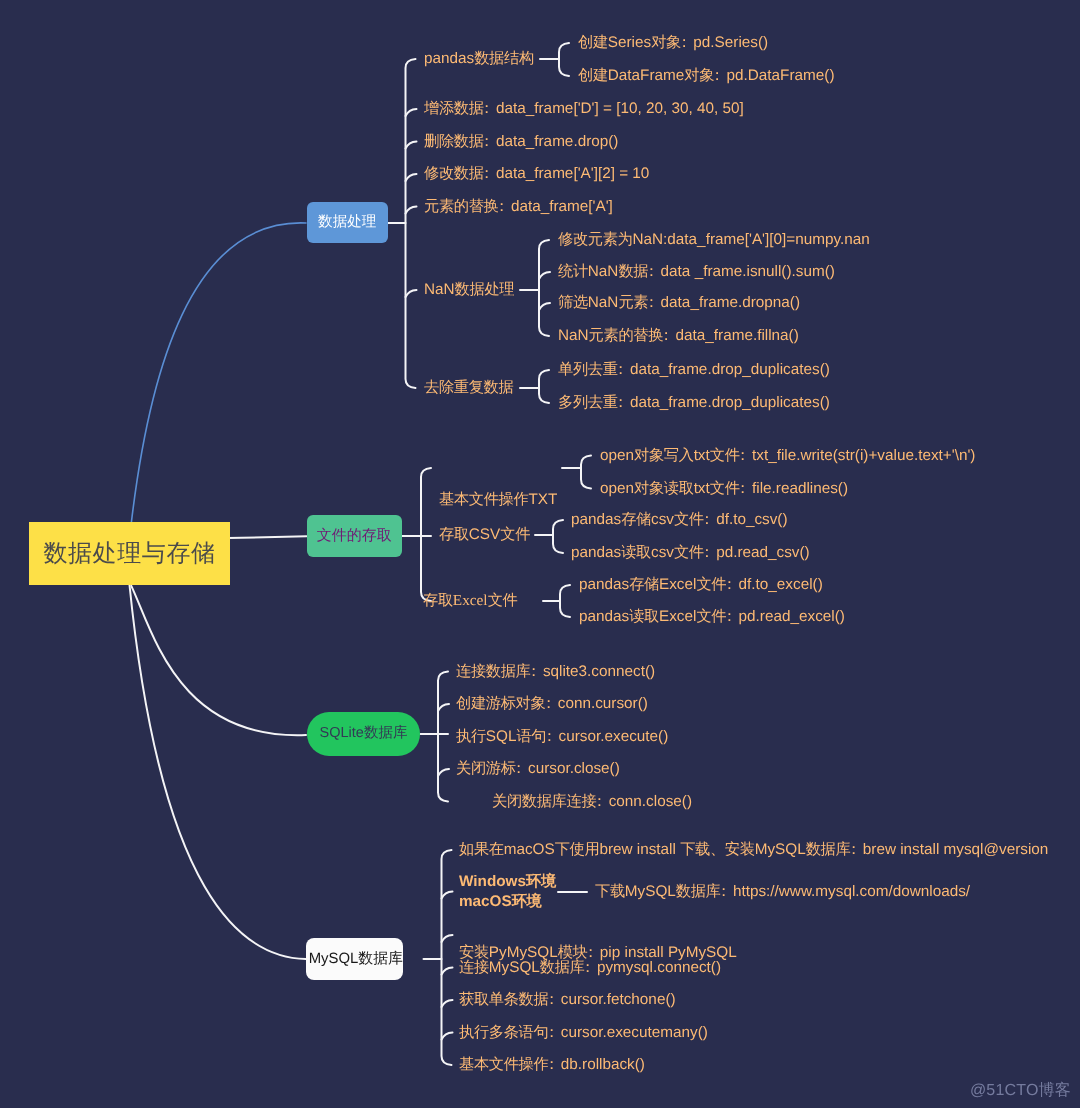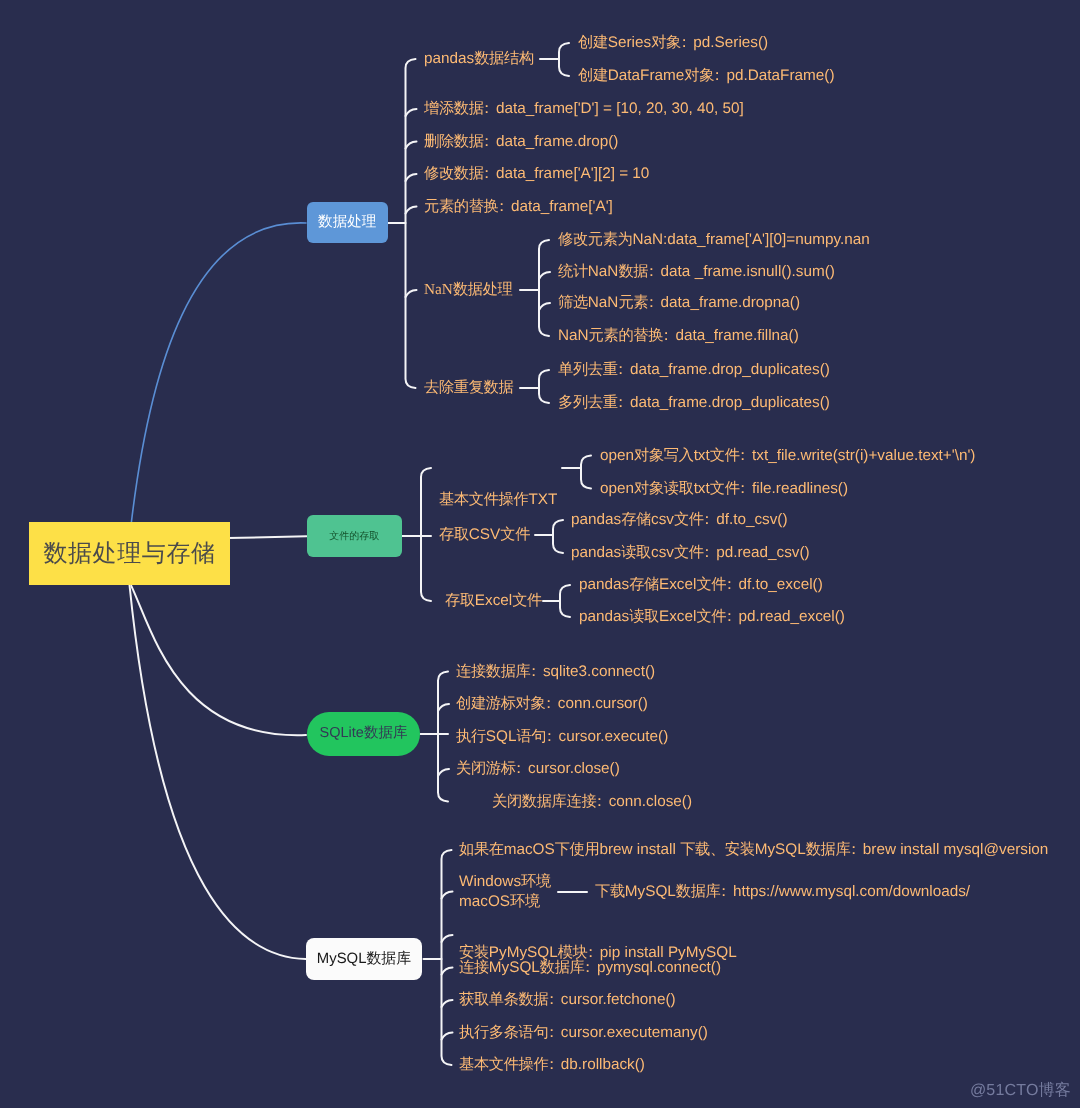--- a/index.html
+++ b/index.html
@@ -75,7 +75,7 @@
       <div class="leaf" style="left: 424px; top: 131.5px;"><span class="cjk">删除数据</span><span class="fwc">：</span><span class="lat">data_frame.drop()</span></div>
       <div class="leaf" style="left: 424px; top: 164px;"><span class="cjk">修改数据</span><span class="fwc">：</span><span class="lat">data_frame['A'][2] = 10</span></div>
       <div class="leaf" style="left: 424px; top: 196.5px;"><span class="cjk">元素的替换</span><span class="fwc">：</span><span class="lat">data_frame['A']</span></div>
-      <div class="leaf" style="left: 424px; top: 280px; font-family: Liberation Serif, serif;"><span class="lat">NaN</span><span class="cjk">数据处理</span></div>
+      <div class="leaf" style="left: 424px; top: 280px;"><span class="lat">NaN</span><span class="cjk">数据处理</span></div>
       <div class="leaf" style="left: 424px; top: 378px;"><span class="cjk">去除重复数据</span></div>
       <div class="node branch-node" style="left: 306.5px; top: 515px; width: 95.5px; height: 42px; background: rgb(79, 195, 145); color: #14532d; border-radius: 6px; font-size: 10px;">
         <span>文件的存取</span>

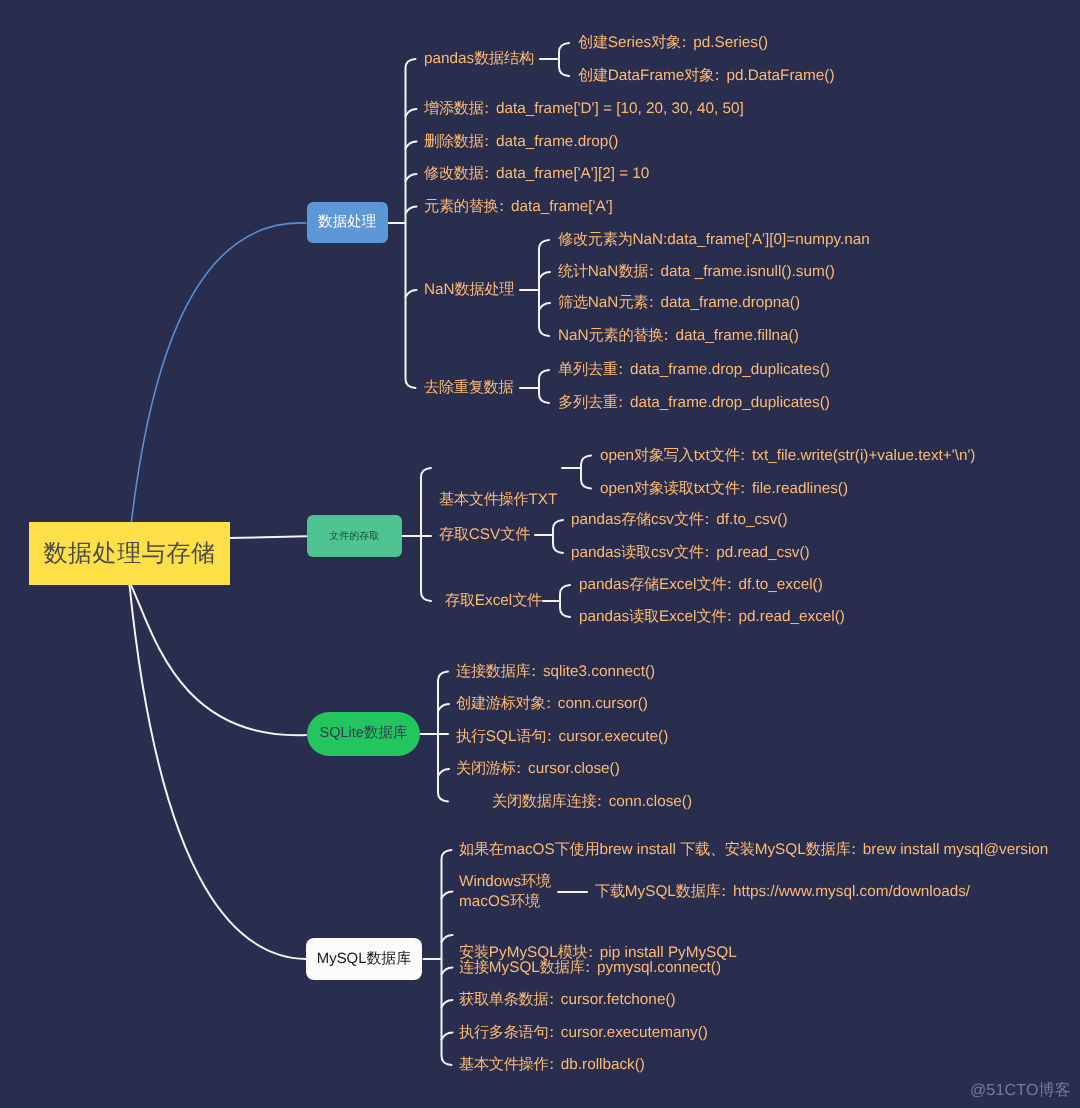--- a/index.html
+++ b/index.html
@@ -77,7 +77,7 @@
       <div class="leaf" style="left: 424px; top: 196.5px;"><span class="cjk">元素的替换</span><span class="fwc">：</span><span class="lat">data_frame['A']</span></div>
       <div class="leaf" style="left: 424px; top: 280px;"><span class="lat">NaN</span><span class="cjk">数据处理</span></div>
       <div class="leaf" style="left: 424px; top: 378px;"><span class="cjk">去除重复数据</span></div>
-      <div class="node branch-node" style="left: 306.5px; top: 515px; width: 95.5px; height: 42px; background: rgb(79, 195, 145); color: #14532d; border-radius: 6px; font-size: 10px;">
+      <div class="node branch-node" style="left: 306.5px; top: 515px; width: 95.5px; height: 42px; background: rgb(79, 195, 145); color: #701a75; border-radius: 6px; font-size: 15px;">
         <span>文件的存取</span>
       </div>
       <div class="leaf" style="left: 439px; top: 458px; margin-top: 32px;"><span class="cjk">基本文件操作</span><span class="lat">TXT</span></div>

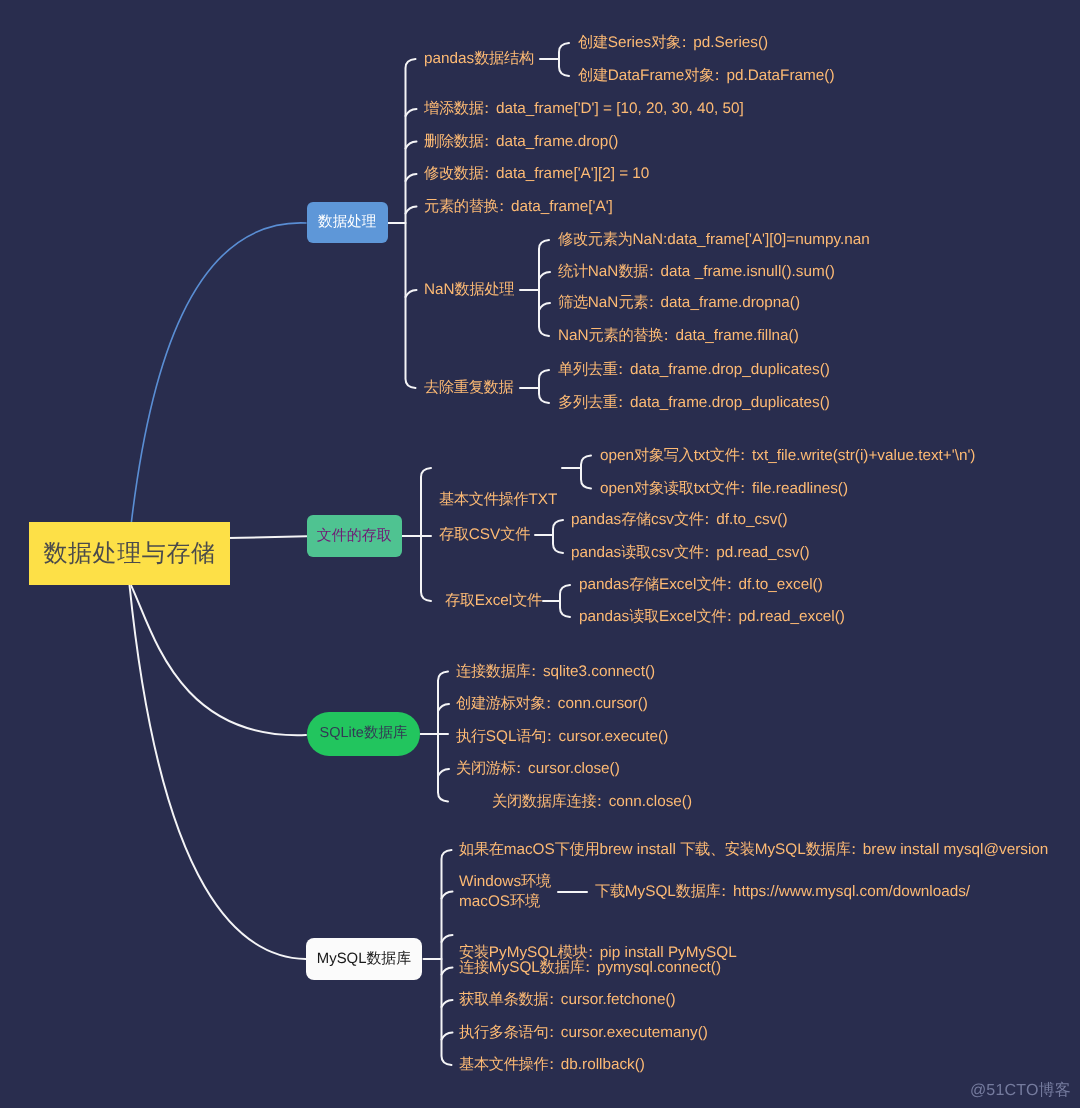--- a/index.html
+++ b/index.html
@@ -82,7 +82,7 @@
       </div>
       <div class="leaf" style="left: 439px; top: 458px; margin-top: 32px;"><span class="cjk">基本文件操作</span><span class="lat">TXT</span></div>
       <div class="leaf" style="left: 439px; top: 525px;"><span class="cjk">存取</span><span class="lat">CSV</span><span class="cjk">文件</span></div>
-      <div class="leaf" style="left: 445px; top: 591px;"><span class="cjk">存取</span><span class="lat">Excel</span><span class="cjk">文件</span></div>
+      <div class="leaf" style="left: 423px; top: 591px; font-family: Liberation Serif, serif;"><span class="cjk">存取</span><span class="lat">Excel</span><span class="cjk">文件</span></div>
       <div class="node branch-node" style="left: 306.7px; top: 712.3px; width: 113.7px; height: 43.4px; background: #22c55e; color: rgb(51, 58, 85); border-radius: 22px; font-size: 14.5px;">
         <span>SQLite数据库</span>
       </div>

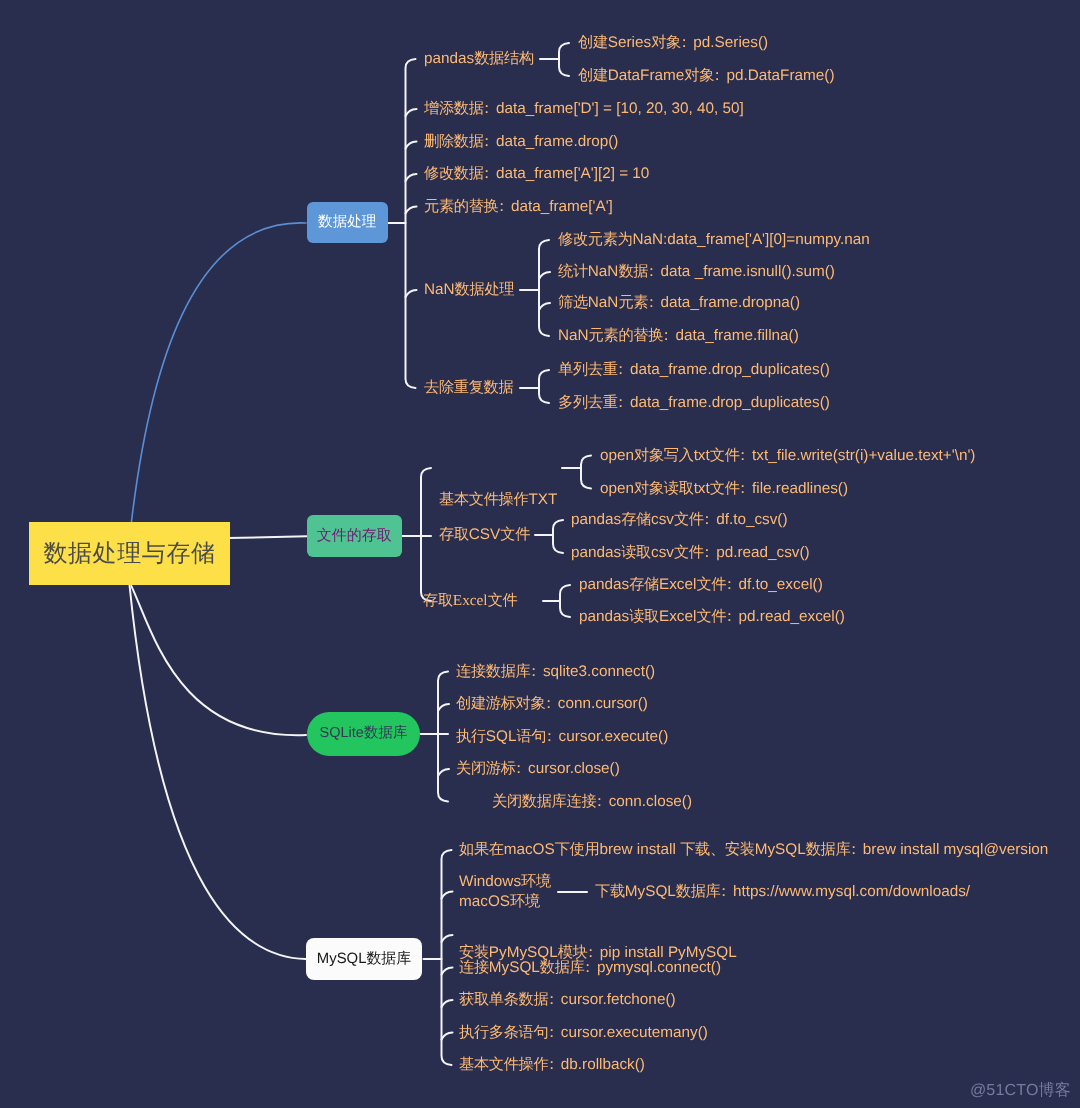--- a/index.html
+++ b/index.html
@@ -95,7 +95,7 @@
         <span>MySQL数据库</span>
       </div>
       <div class="leaf" style="left: 459px; top: 840px;"><span class="cjk">如果在</span><span class="lat">macOS</span><span class="cjk">下使用</span><span class="lat">brew install </span><span class="cjk">下载、安装</span><span class="lat">MySQL</span><span class="cjk">数据库</span><span class="fwc">：</span><span class="lat">brew install mysql@version</span></div>
-      <div class="leaf" style="left: 459px; top: 871.5px;"><span class="lat">Windows</span><span class="cjk">环境</span><span class="lat">
+      <div class="leaf" style="left: 459px; top: 871.5px; font-weight: bold;"><span class="lat">Windows</span><span class="cjk">环境</span><span class="lat">
 macOS</span><span class="cjk">环境</span></div>
       <div class="leaf" style="left: 459px; top: 925px; margin-top: 18px;"><span class="cjk">安装</span><span class="lat">PyMySQL</span><span class="cjk">模块</span><span class="fwc">：</span><span class="lat">pip install PyMySQL</span></div>
       <div class="leaf" style="left: 459px; top: 957.5px;"><span class="cjk">连接</span><span class="lat">MySQL</span><span class="cjk">数据库</span><span class="fwc">：</span><span class="lat">pymysql.connect()</span></div>

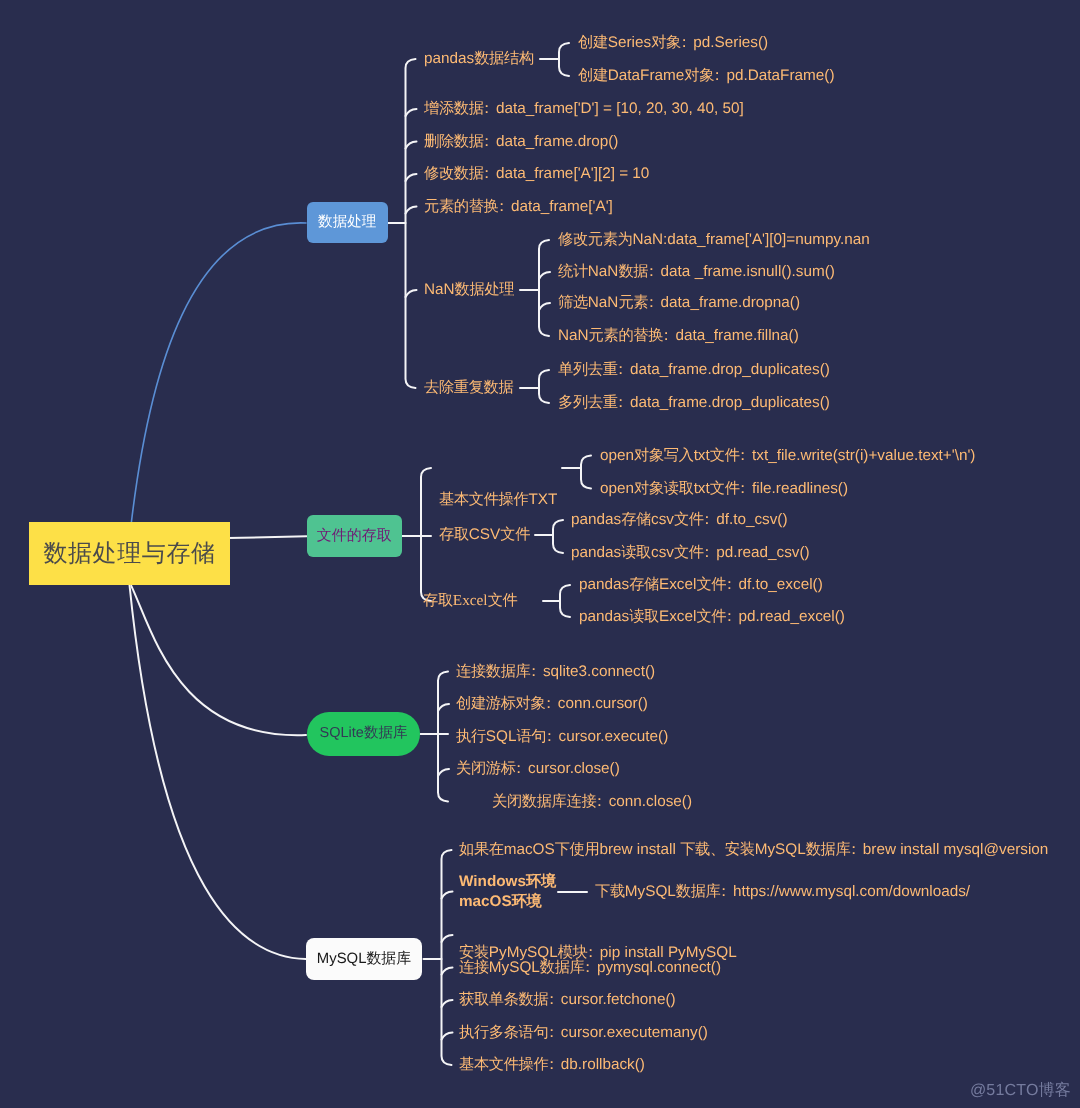--- a/index.html
+++ b/index.html
@@ -91,7 +91,7 @@
       <div class="leaf" style="left: 456px; top: 726.5px;"><span class="cjk">执行</span><span class="lat">SQL</span><span class="cjk">语句</span><span class="fwc">：</span><span class="lat">cursor.execute()</span></div>
       <div class="leaf" style="left: 456px; top: 759px;"><span class="cjk">关闭游标</span><span class="fwc">：</span><span class="lat">cursor.close()</span></div>
       <div class="leaf" style="left: 456px; top: 791.5px; margin-left: 36px;"><span class="cjk">关闭数据库连接</span><span class="fwc">：</span><span class="lat">conn.close()</span></div>
-      <div class="node branch-node" style="left: 306px; top: 938px; width: 116px; height: 42px; background: rgb(251, 251, 251); color: rgb(25, 25, 25); border-radius: 8px; font-size: 14.9px;">
+      <div class="node branch-node" style="left: 306px; top: 938px; width: 97px; height: 42px; background: rgb(251, 251, 251); color: rgb(25, 25, 25); border-radius: 8px; font-size: 14.9px; justify-content: flex-end;">
         <span>MySQL数据库</span>
       </div>
       <div class="leaf" style="left: 459px; top: 840px;"><span class="cjk">如果在</span><span class="lat">macOS</span><span class="cjk">下使用</span><span class="lat">brew install </span><span class="cjk">下载、安装</span><span class="lat">MySQL</span><span class="cjk">数据库</span><span class="fwc">：</span><span class="lat">brew install mysql@version</span></div>

